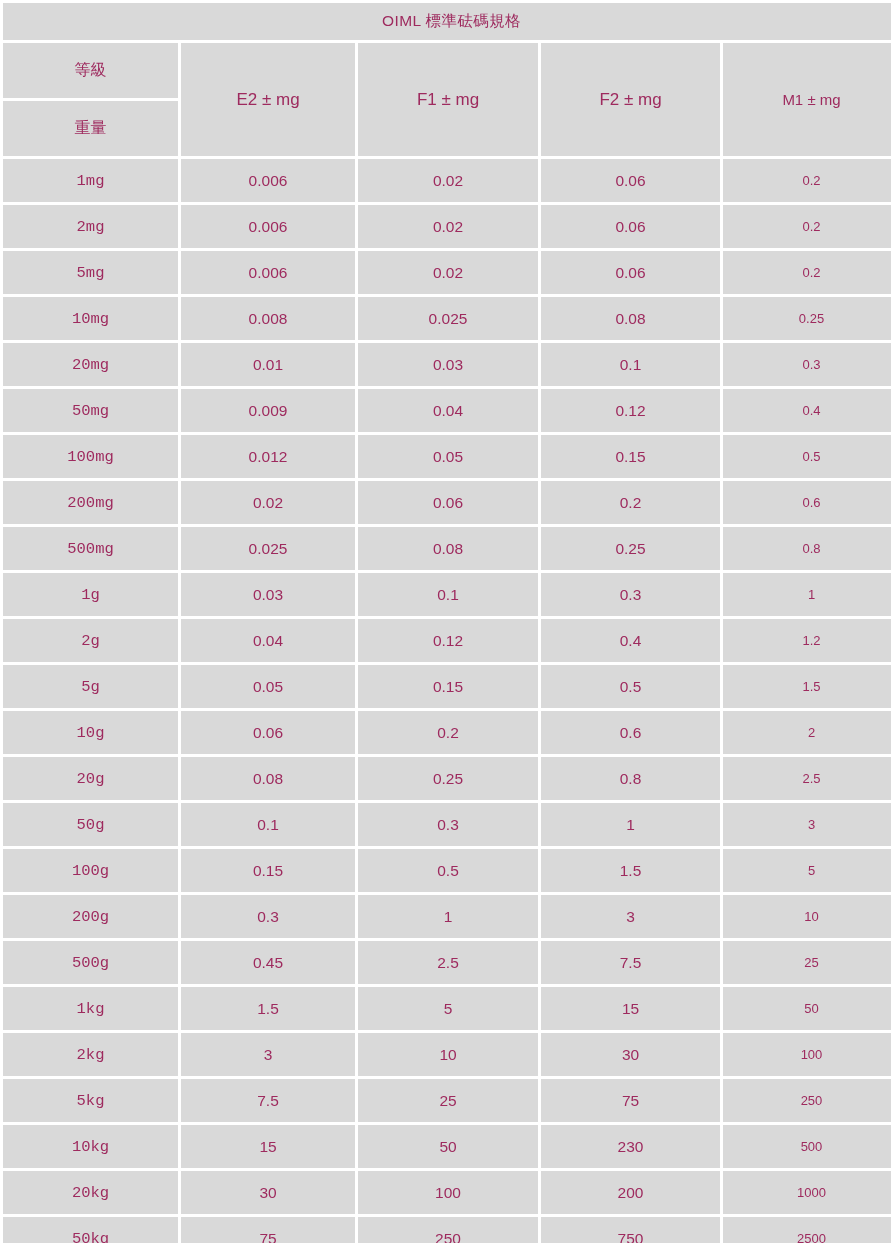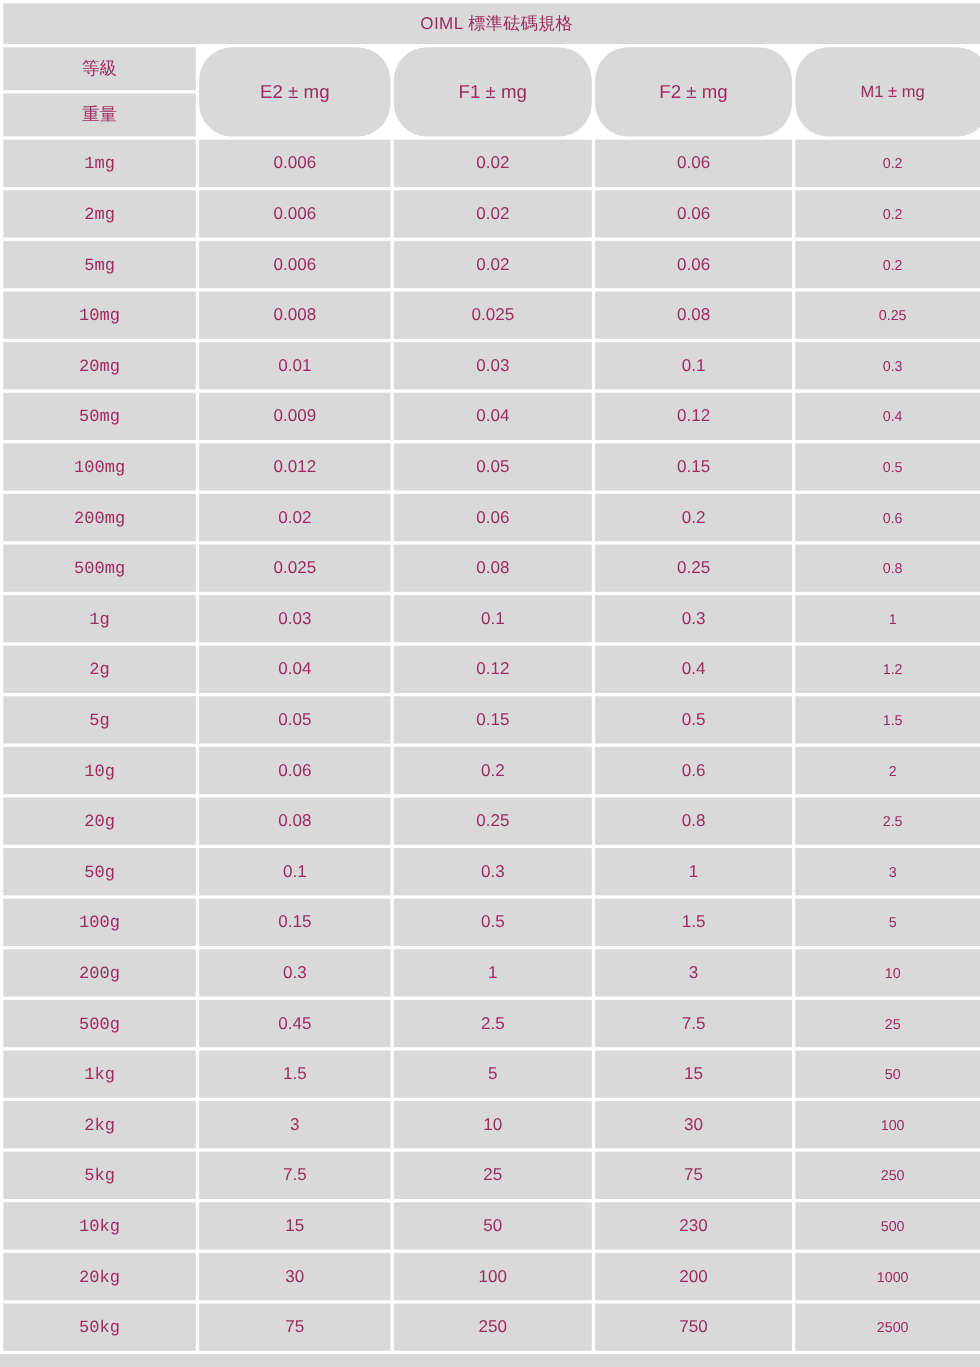--- a/index.html
+++ b/index.html
@@ -51,7 +51,7 @@
   
   .hdr-grade,
   .hdr-weight {
-    height: 39px;
+    height: 55px;
     font-size: 16px;
     font-weight: bold;
     color: #b42a6a;

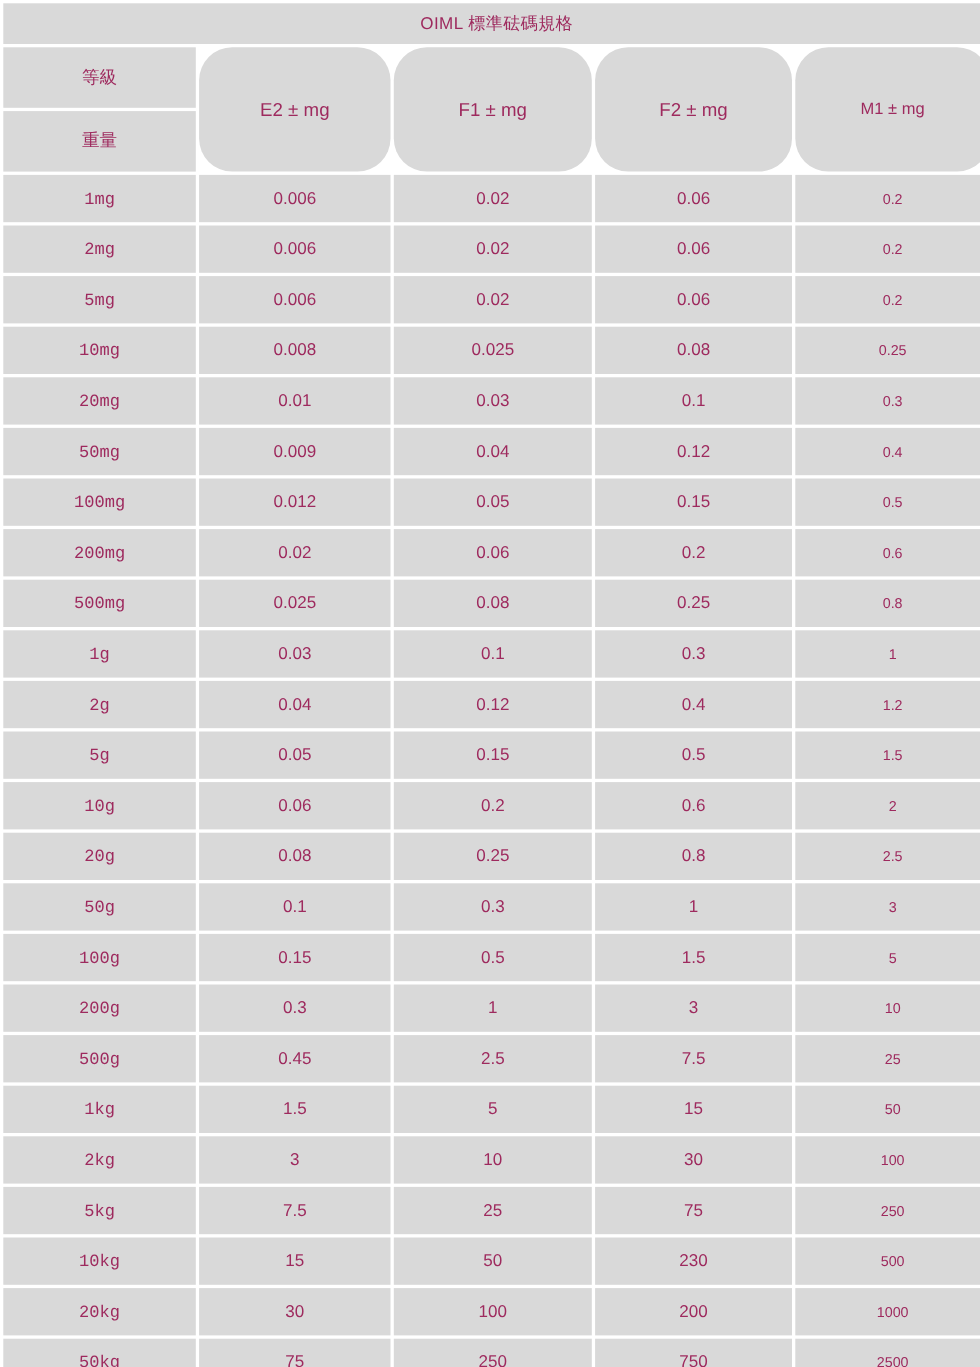--- a/index.html
+++ b/index.html
@@ -59,7 +59,6 @@
   .hdr-measure {
     font-size: 17px;
     color: #9e3463;
-    border-radius: 30px;
   }
   .hdr-measure.small {
     font-size: 15px;

